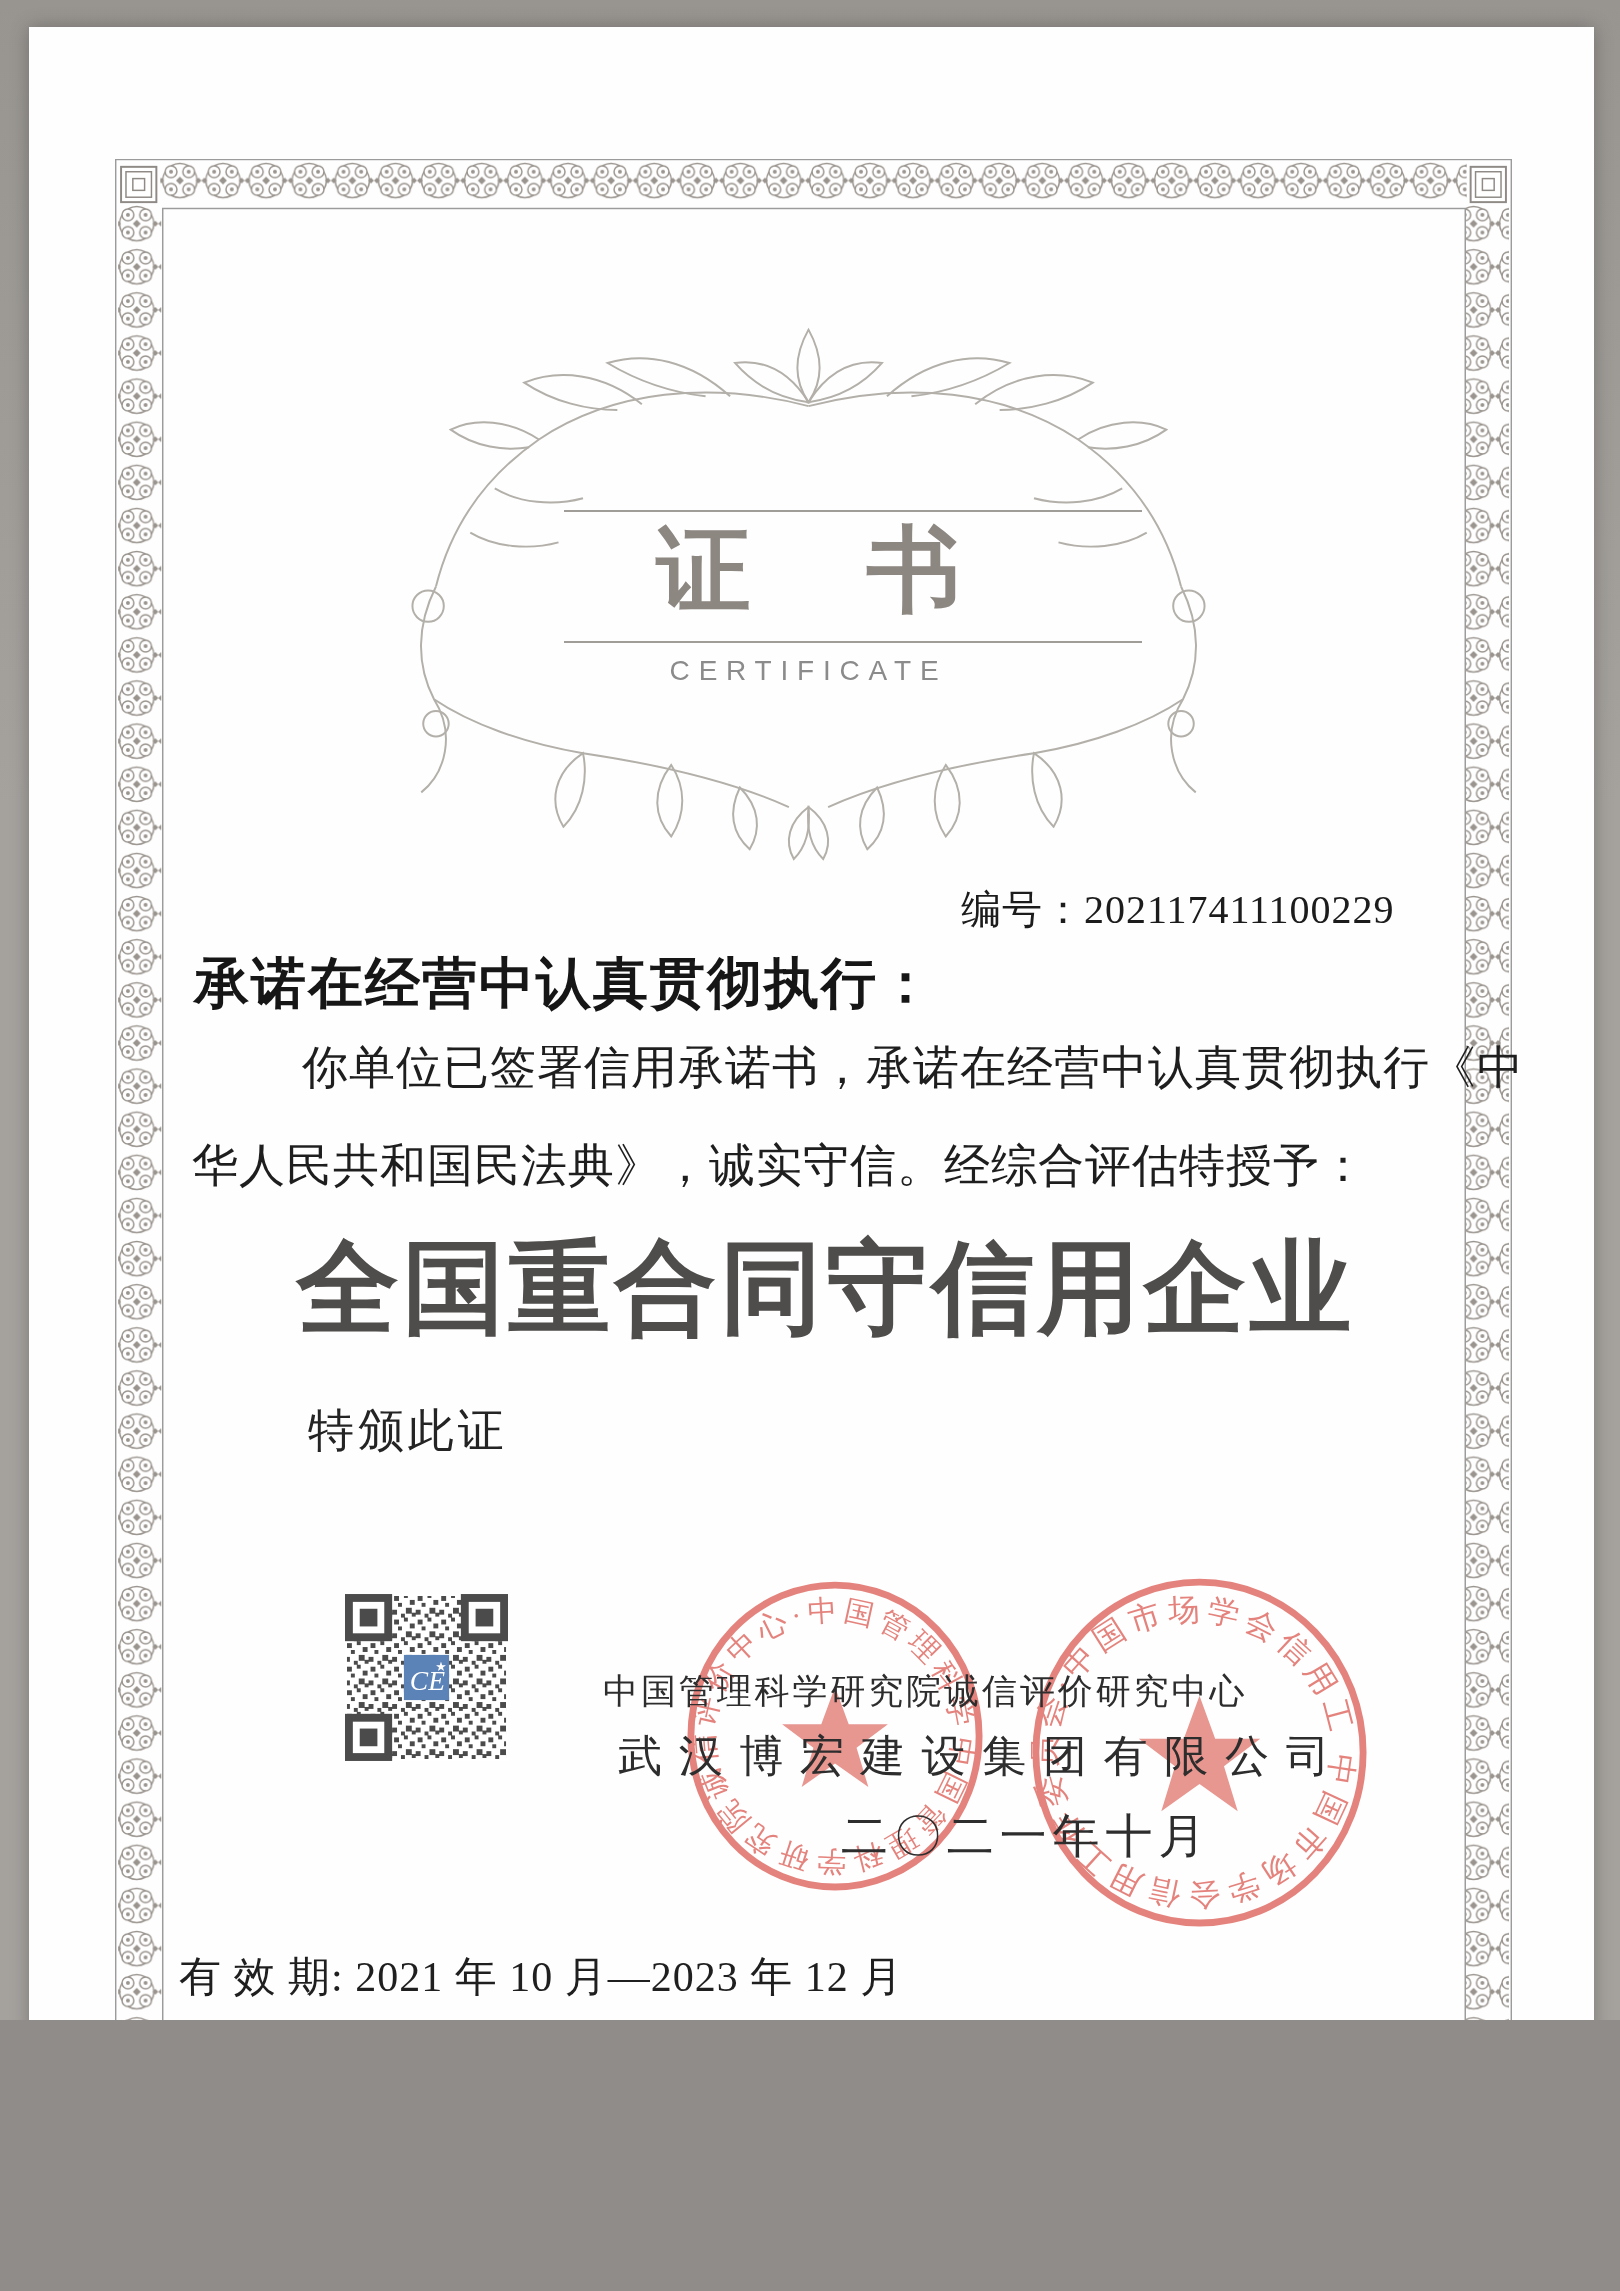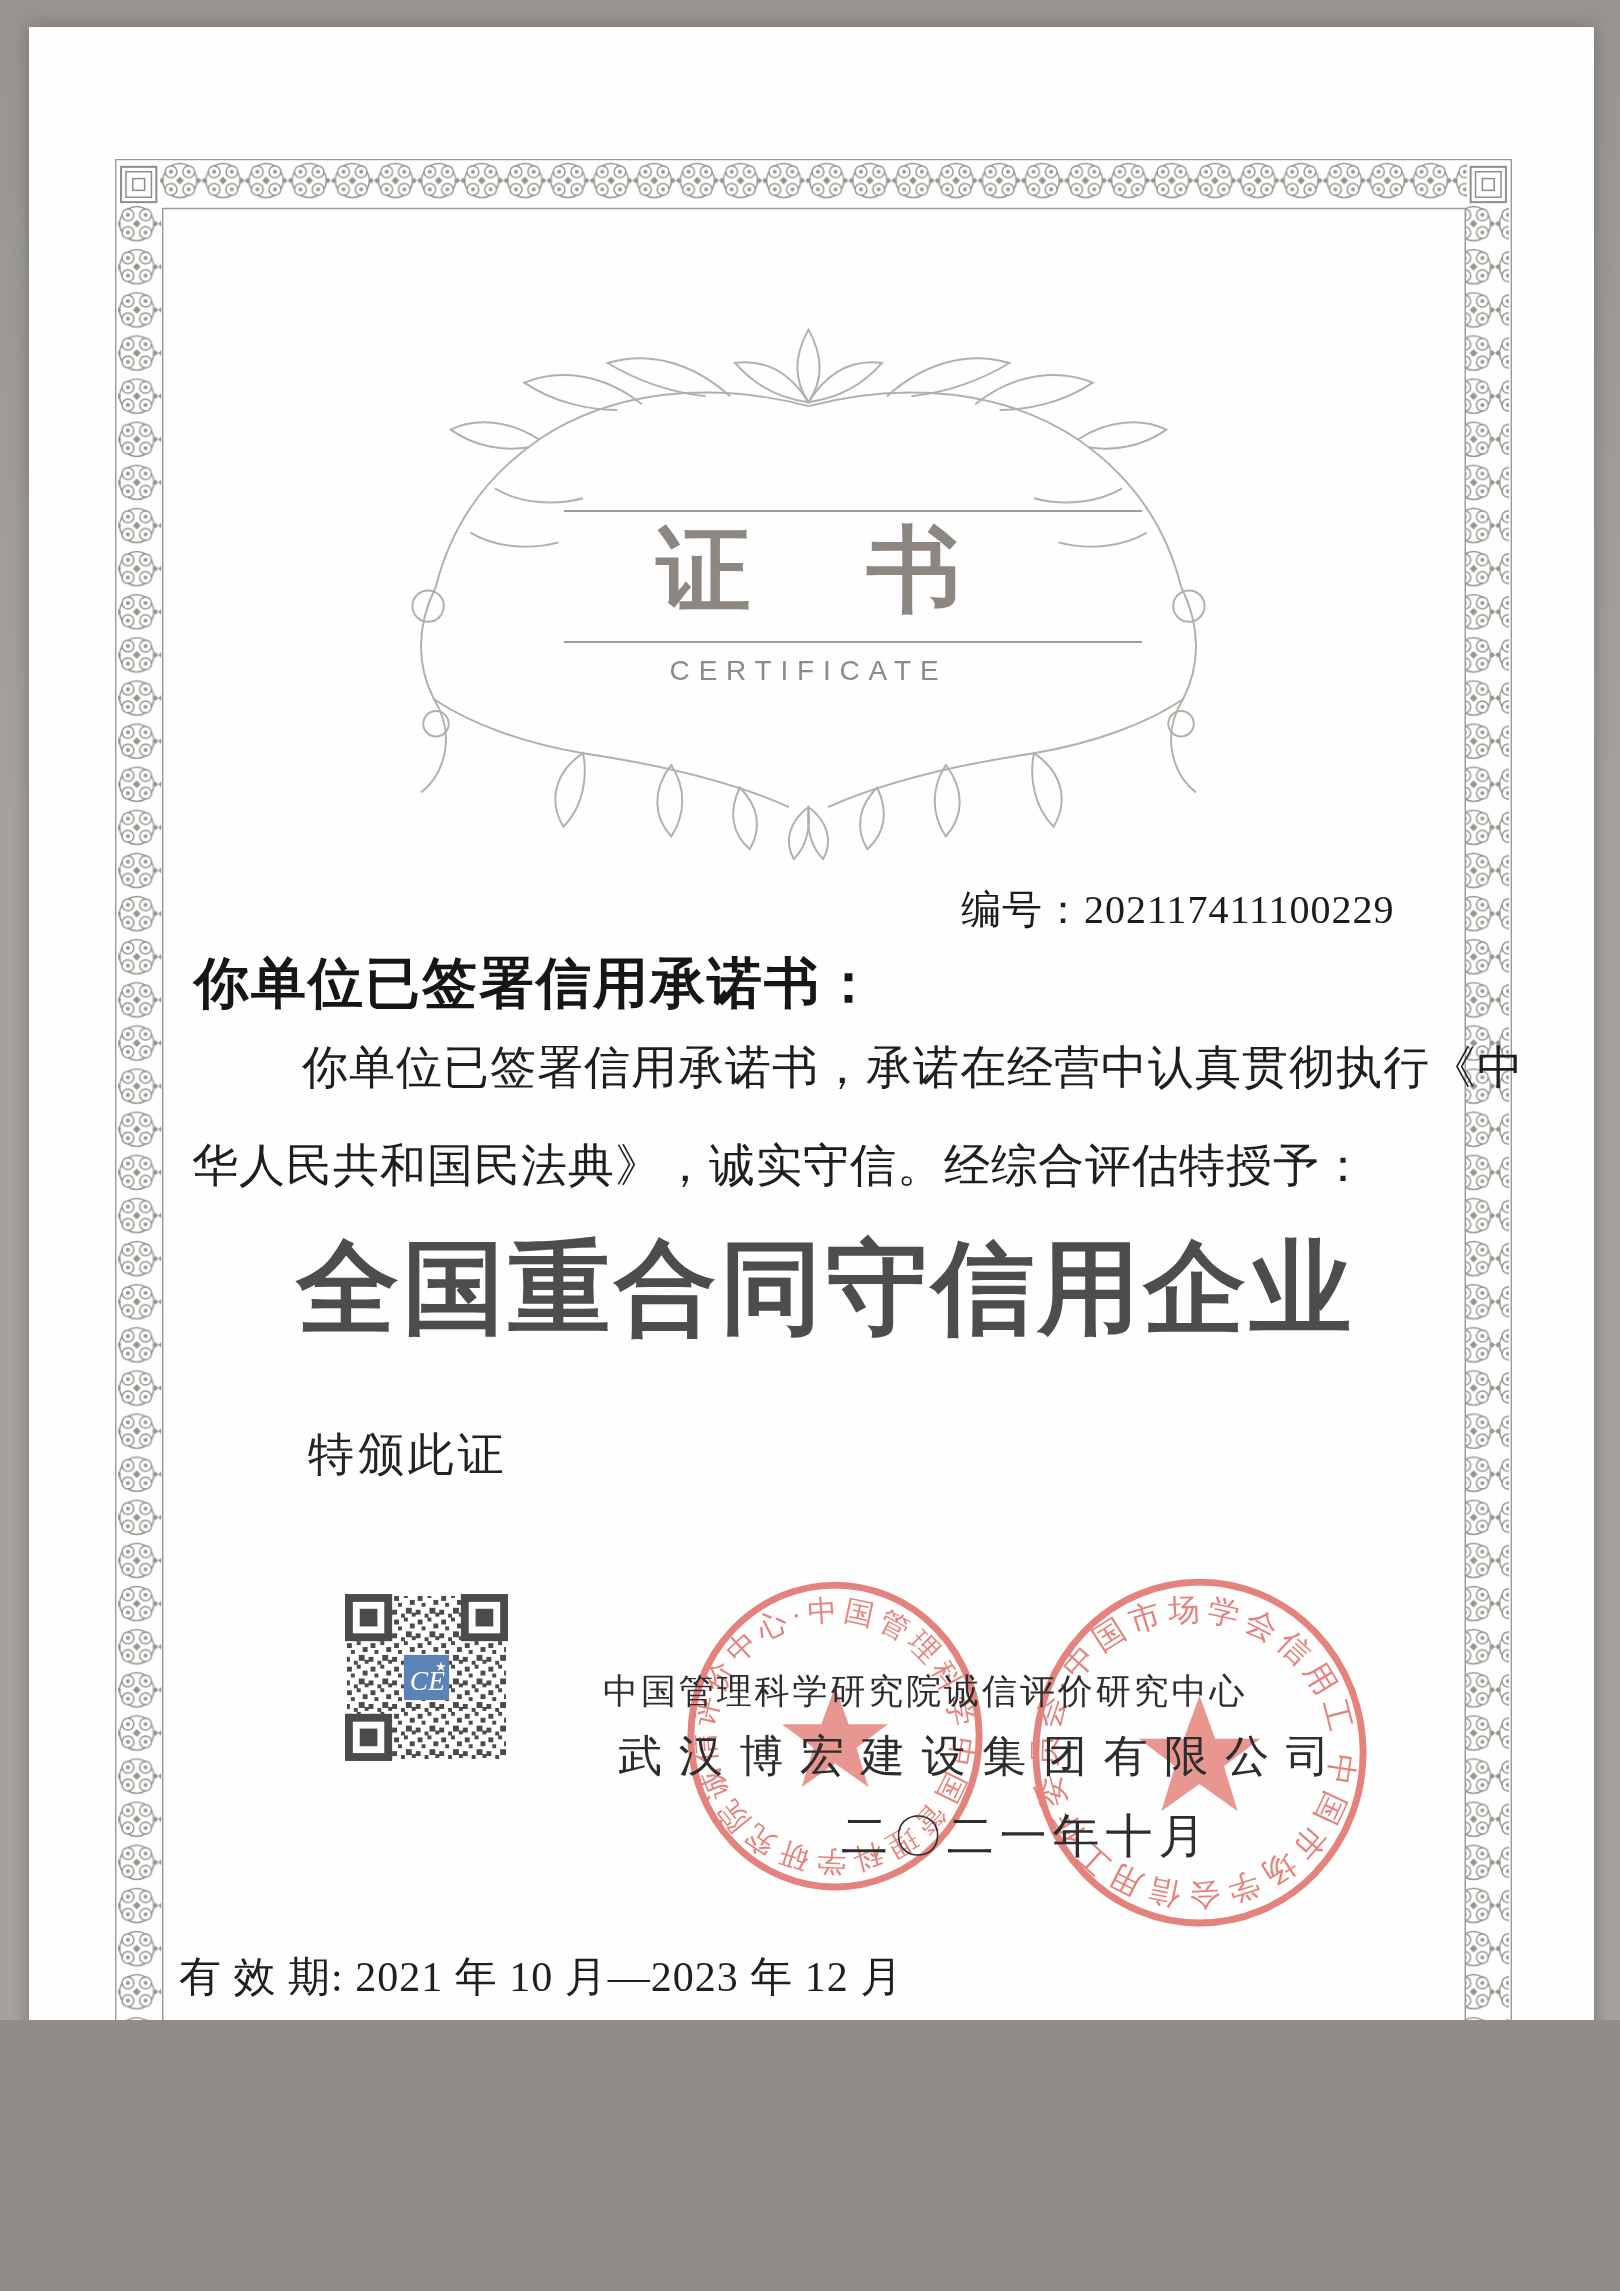--- a/index.html
+++ b/index.html
@@ -128,7 +128,7 @@
   <div id="cert-sub" class="abs">CERTIFICATE</div>
 
   <div id="serial" class="abs">编号：202117411100229</div>
-  <div id="recipient" class="abs">你单位已签署信用承诺书：</div>
+  <div id="recipient" class="abs">承诺在经营中认真贯彻执行：</div>
   <div id="body1" class="abs">你单位已签署信用承诺书，承诺在经营中认真贯彻执行《中</div>
   <div id="body2" class="abs">华人民共和国民法典》，诚实守信。经综合评估特授予：</div>
   <div id="award" class="abs">全国重合同守信用企业</div>

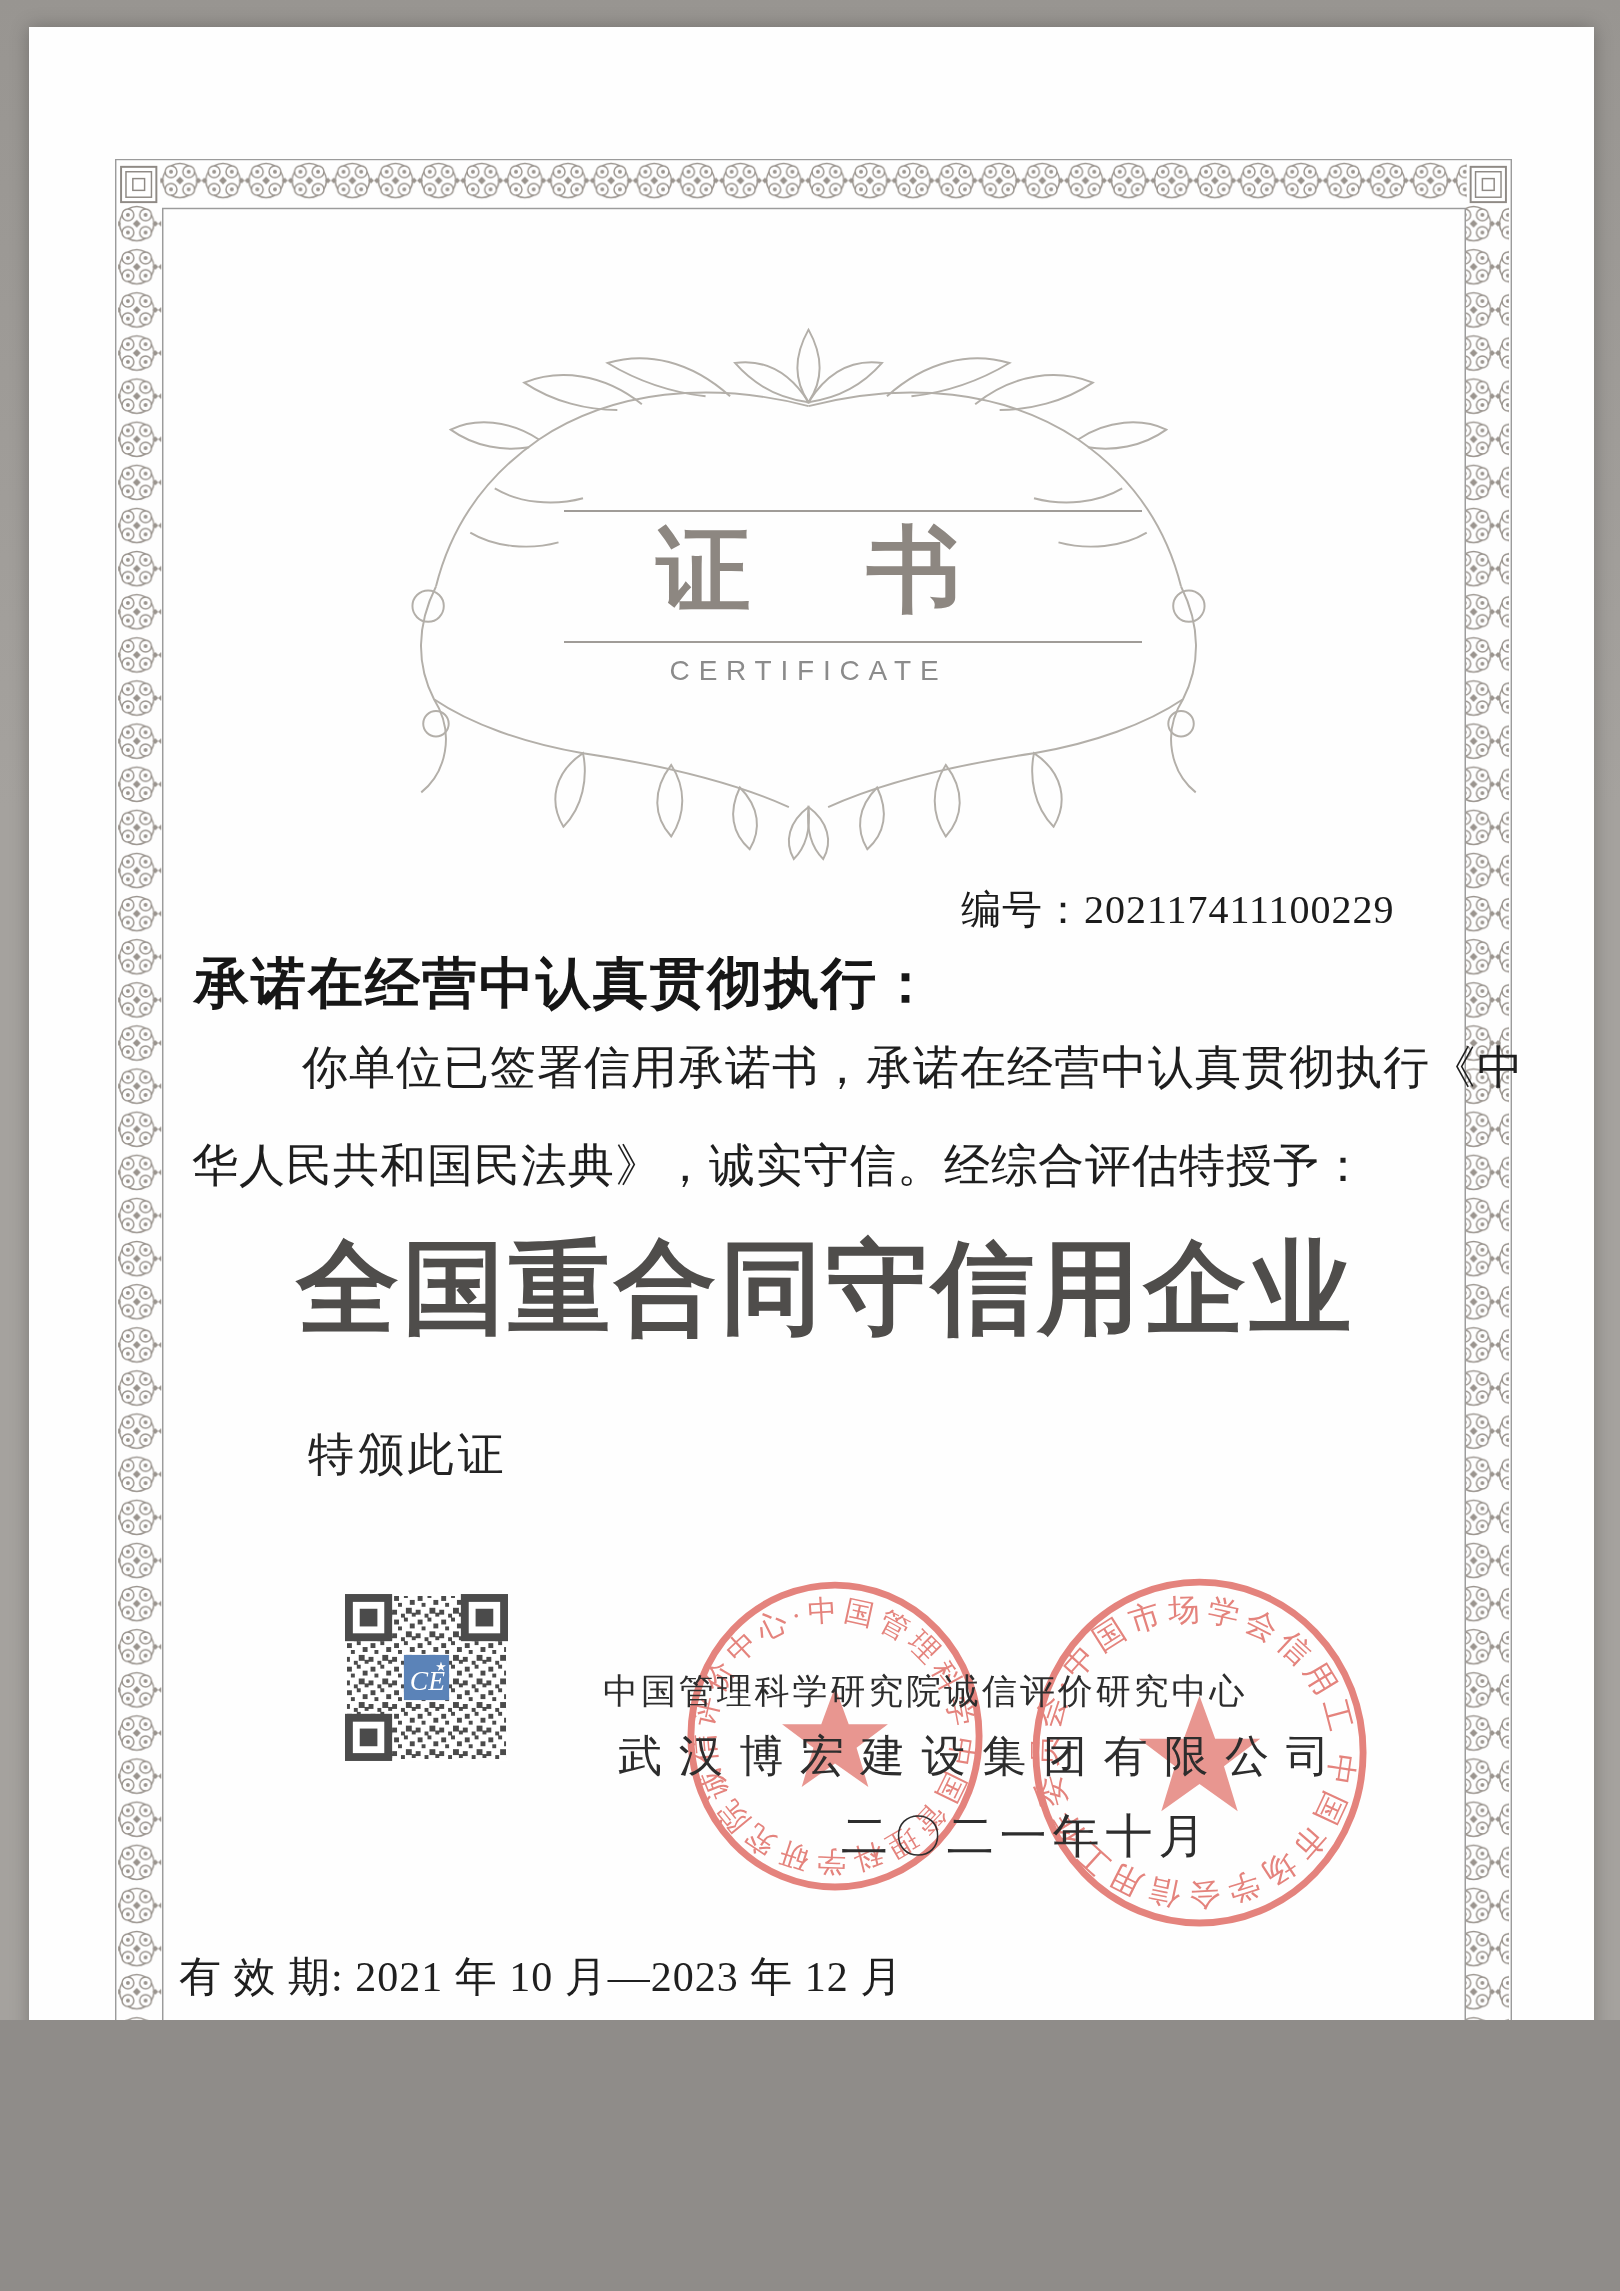--- a/index.html
+++ b/index.html
@@ -20,7 +20,7 @@
   #body1{left:302px;top:1037px;font-size:46px;color:#1e1e1e;letter-spacing:1px;}
   #body2{left:192px;top:1135px;font-size:46px;color:#1e1e1e;letter-spacing:1px;}
   #award{left:0;top:1221px;width:1652px;text-align:center;font-family:"Liberation Sans",sans-serif;font-weight:bold;font-size:102px;color:#4f4d4b;letter-spacing:3.9px;}
-  #issue-note{left:308px;top:1400px;font-size:46px;color:#242424;letter-spacing:3.9px;margin-top:24px;}
+  #issue-note{left:308px;top:1400px;font-size:46px;color:#242424;letter-spacing:3.9px;}
   #qr{left:345px;top:1594px;}
   .seal{mix-blend-mode:multiply;opacity:.88;}
   #seal-left{left:686px;top:1581px;}

